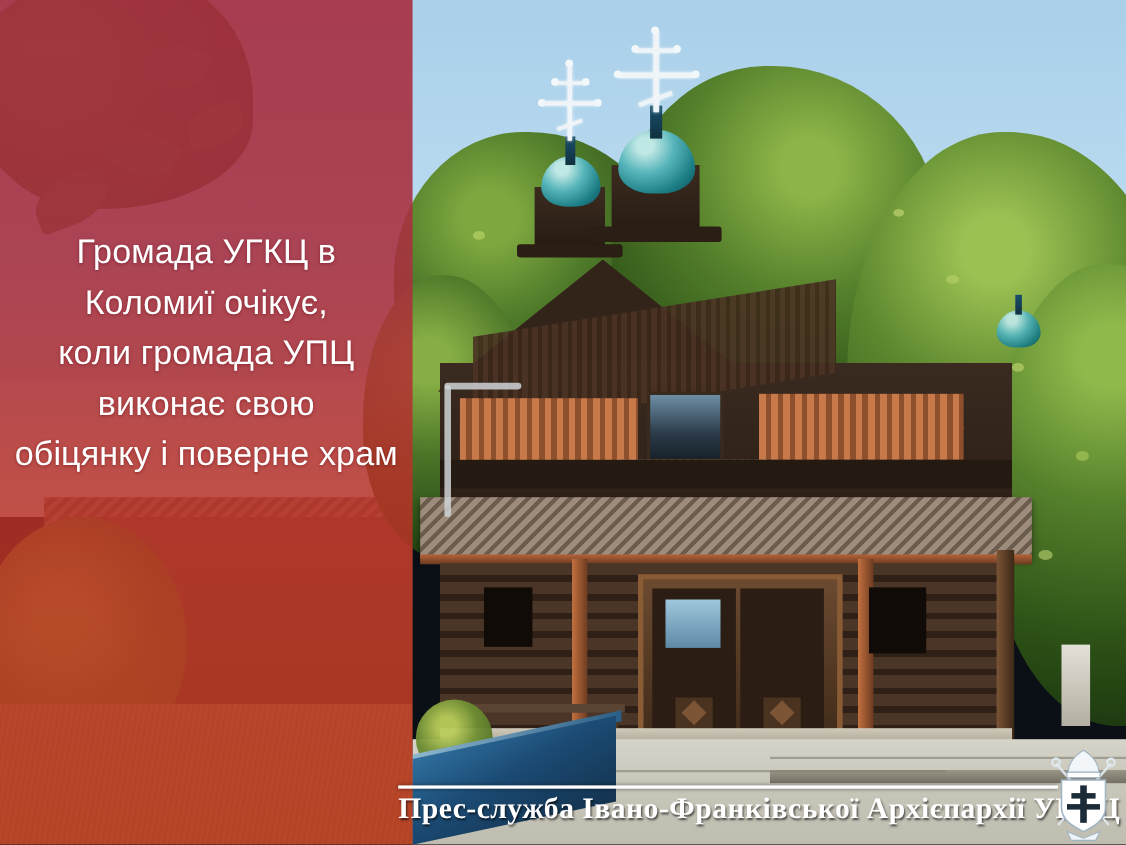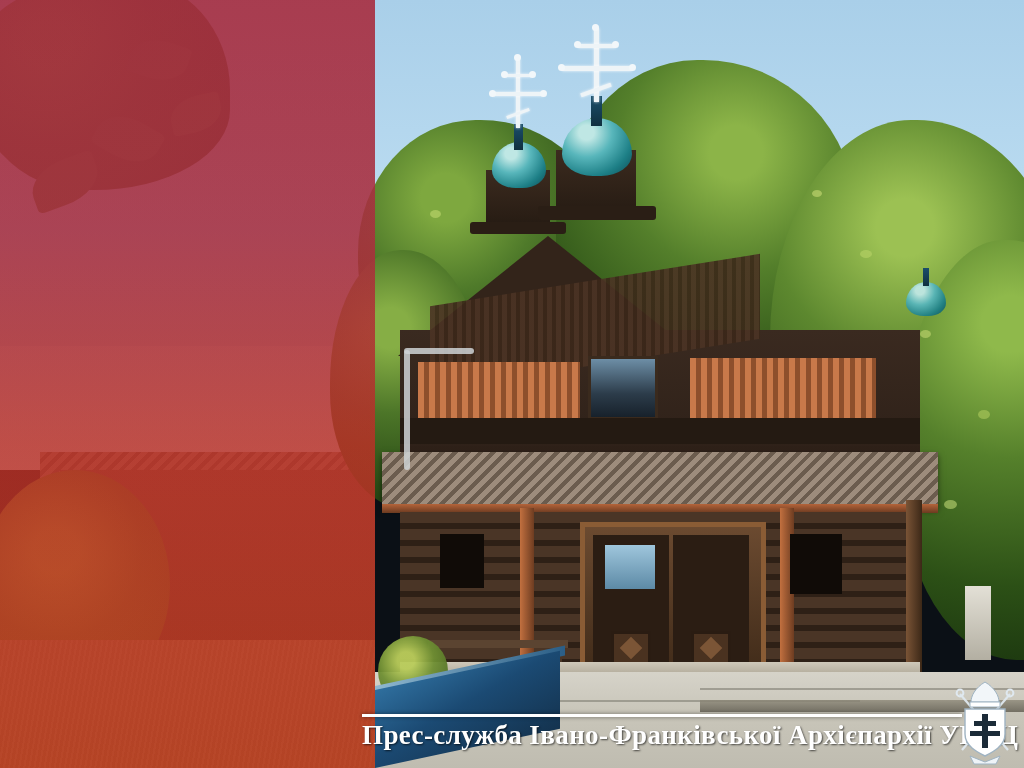--- a/index.html
+++ b/index.html
@@ -388,6 +388,11 @@
 
   <div class="redpanel"></div>
 
+  <div class="headline">Громада УГКЦ в
+Коломиї очікує,
+коли громада УПЦ
+виконає свою
+обіцянку і поверне храм</div>
 
   <div class="caption-wrap">
     <div class="caption-rule"></div>

